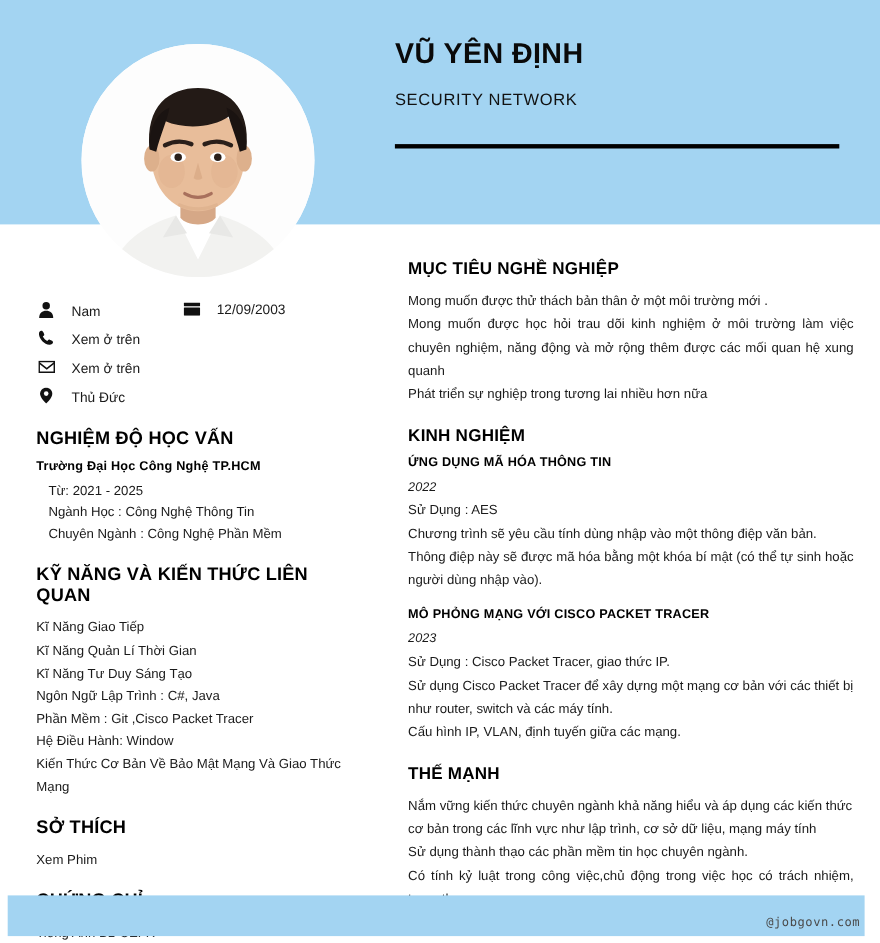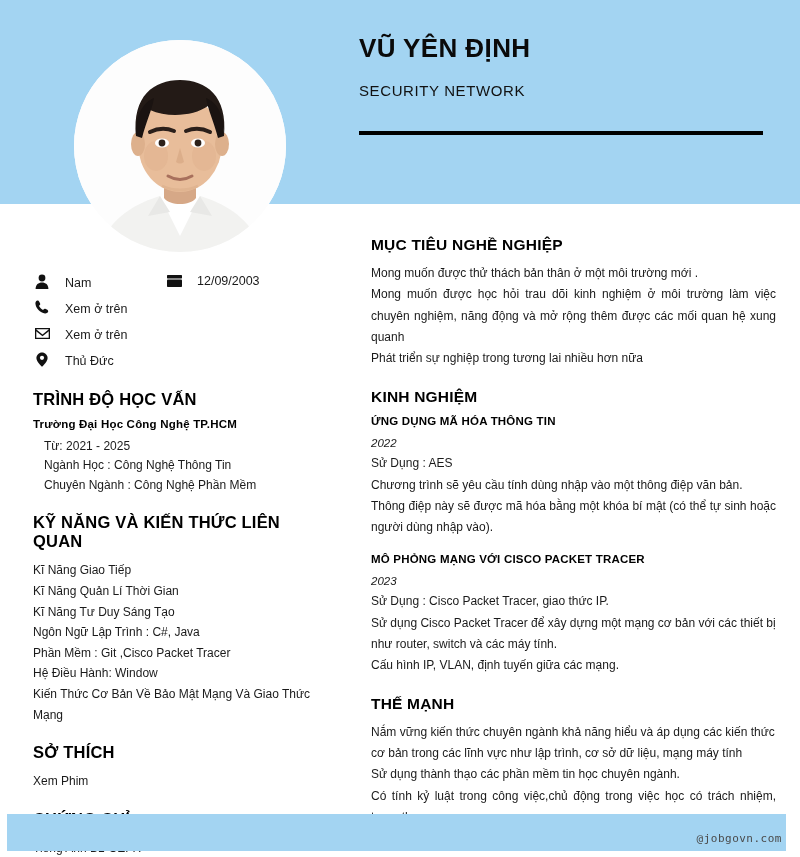--- a/index.html
+++ b/index.html
@@ -277,7 +277,7 @@
 
     </div>
 
-    <h2 class="sec-left">TRÌNH ĐỘ HỌC VẤN</h2>
+    <h2 class="sec-left">NGHIỆM ĐỘ HỌC VẤN</h2>
     <div class="sub-bold">Trường Đại Học Công Nghệ TP.HCM</div>
     <div class="line tight">Từ: 2021 - 2025</div>
     <div class="line tight">Ngành Học : Công Nghệ Thông Tin</div>

